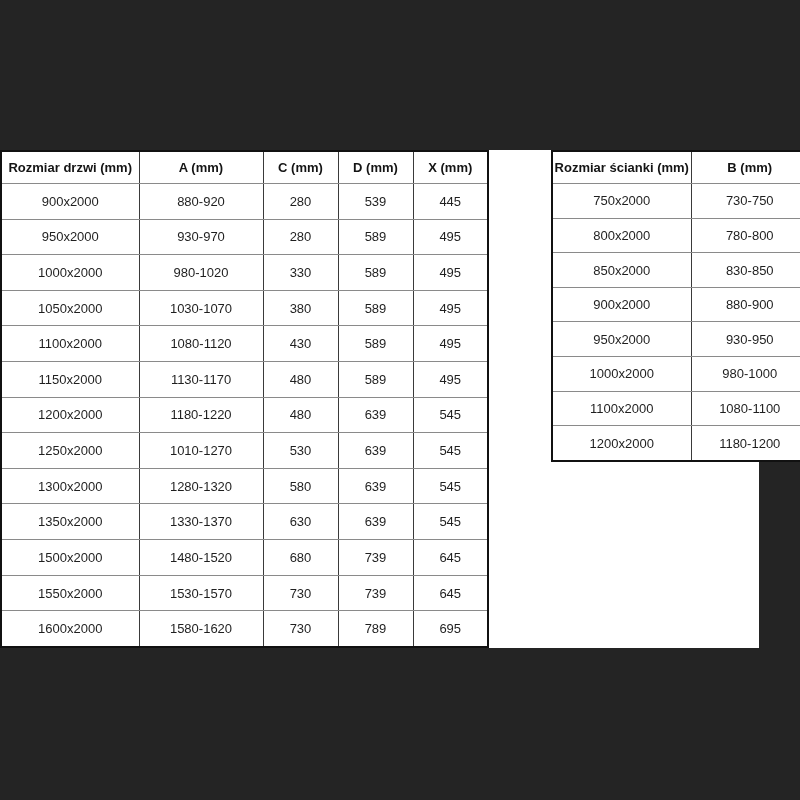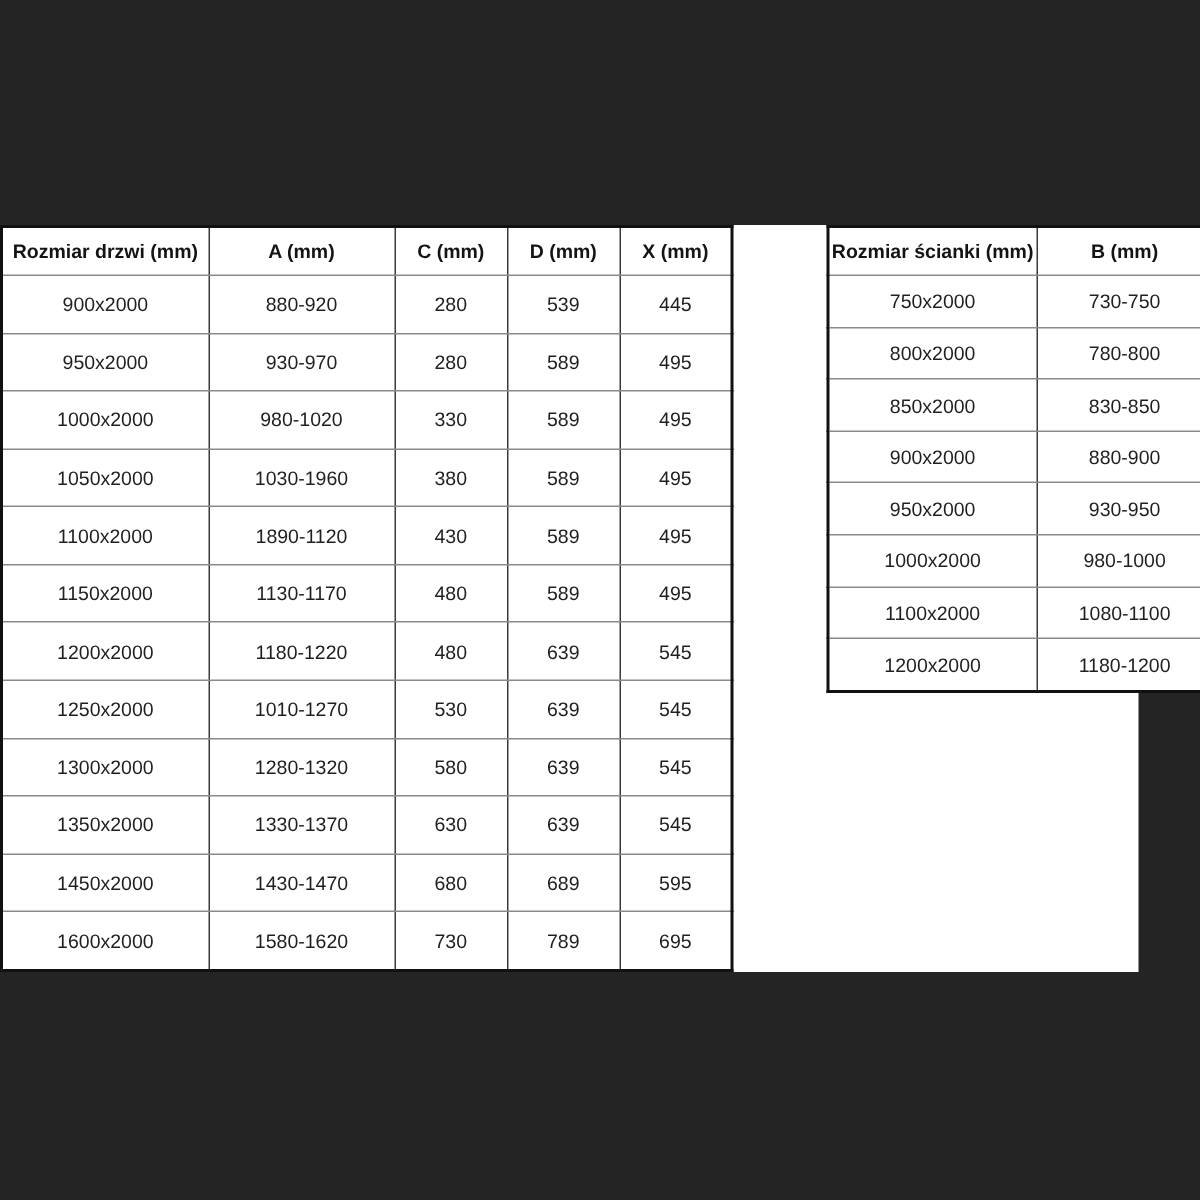--- a/index.html
+++ b/index.html
@@ -110,7 +110,7 @@
         </tr>
           <tr>
           <td>1050x2000</td>
-          <td>1030-1960</td>
+          <td>1030-1070</td>
           <td>380</td>
           <td>589</td>
           <td>495</td>

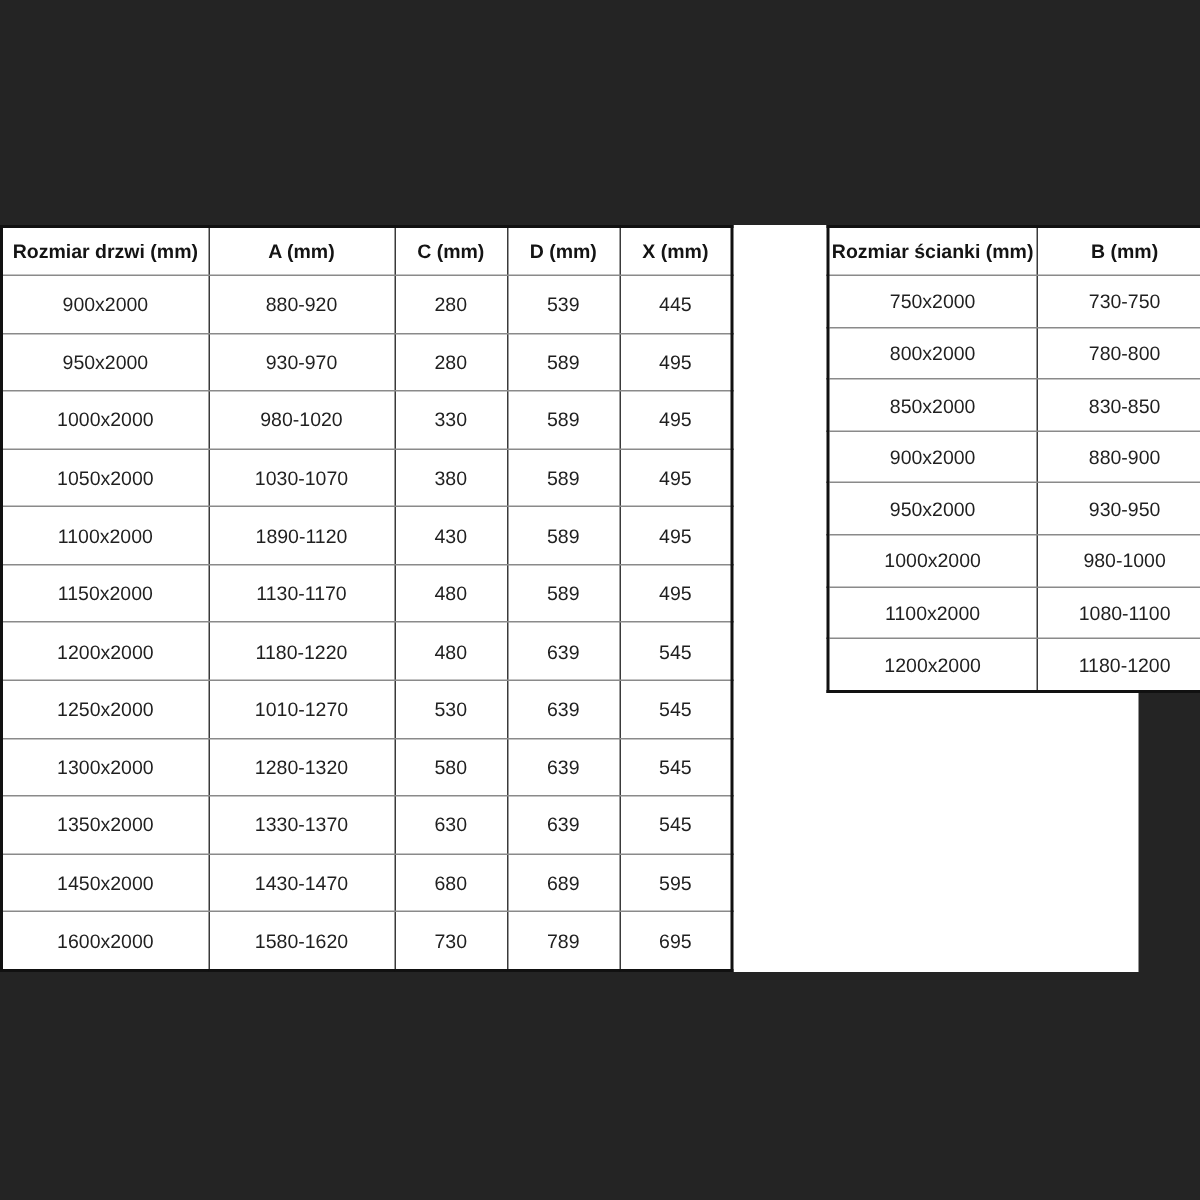--- a/index.html
+++ b/index.html
@@ -117,7 +117,7 @@
         </tr>
           <tr>
           <td>1100x2000</td>
-          <td>1890-1120</td>
+          <td>1080-1120</td>
           <td>430</td>
           <td>589</td>
           <td>495</td>

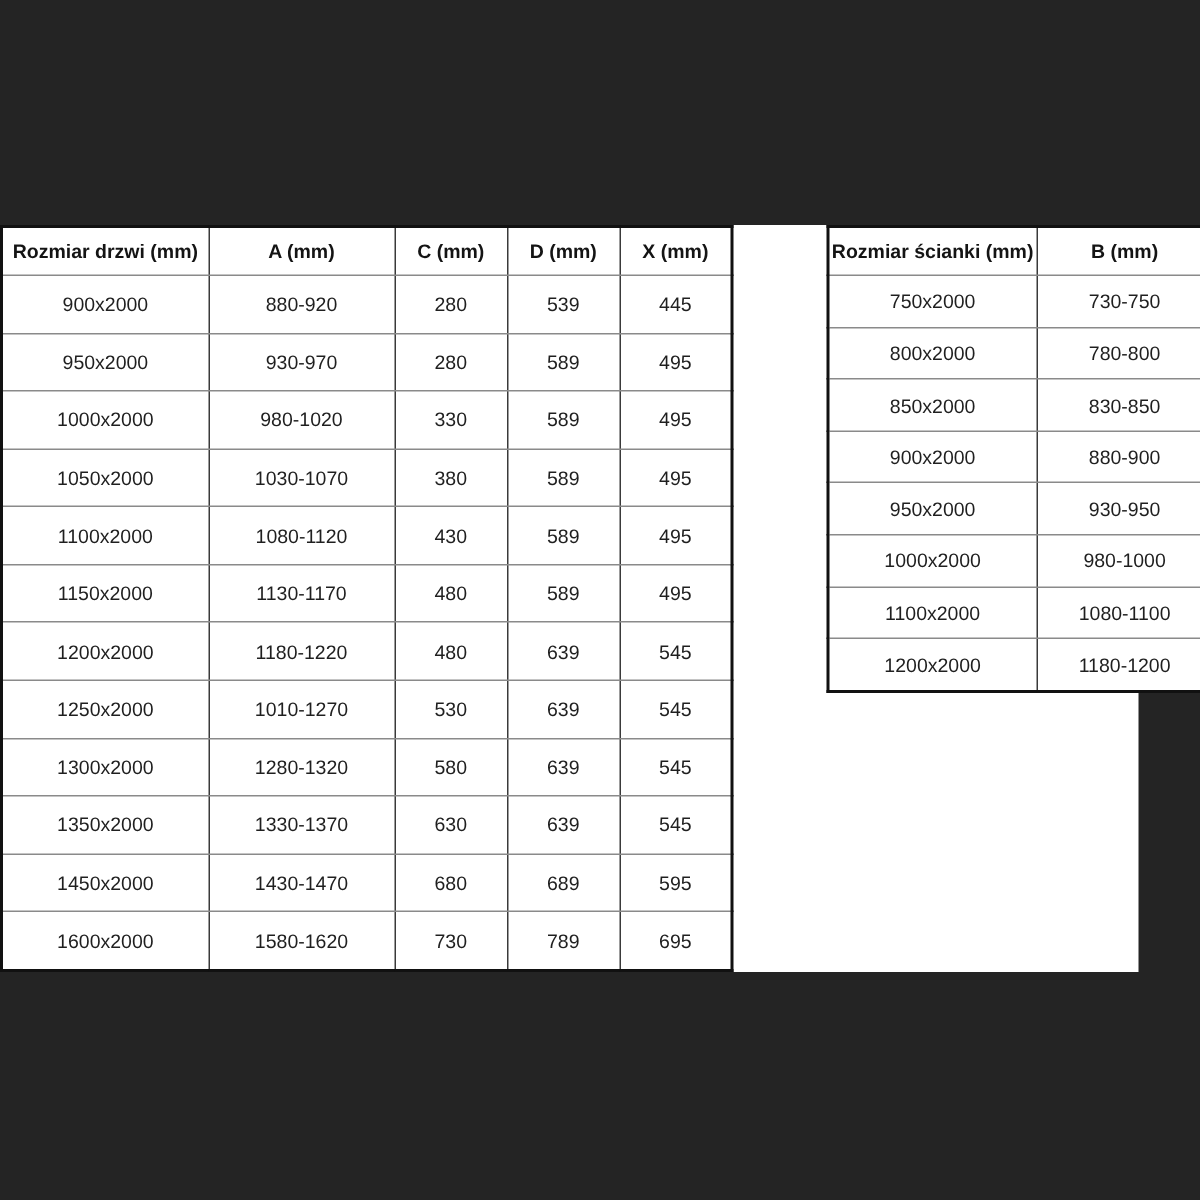--- a/index.html
+++ b/index.html
@@ -158,13 +158,6 @@
           <td>545</td>
         </tr>
           <tr>
-          <td>1450x2000</td>
-          <td>1430-1470</td>
-          <td>680</td>
-          <td>689</td>
-          <td>595</td>
-        </tr>
-          <tr>
           <td>1600x2000</td>
           <td>1580-1620</td>
           <td>730</td>

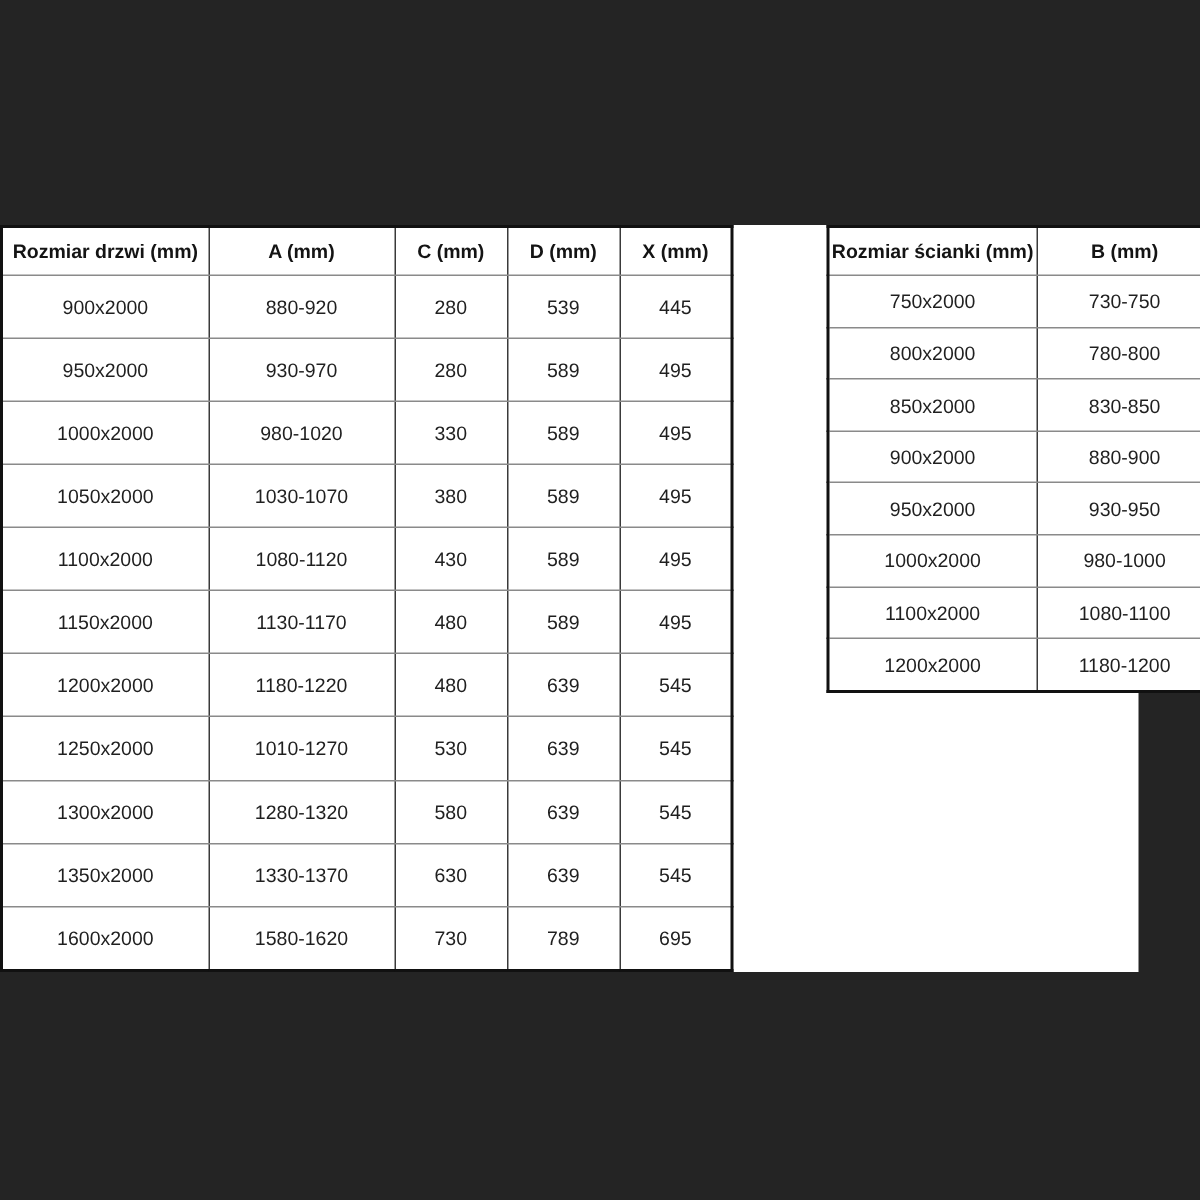--- a/index.html
+++ b/index.html
@@ -158,6 +158,13 @@
           <td>545</td>
         </tr>
           <tr>
+          <td>1500x2000</td>
+          <td>1480-1520</td>
+          <td>680</td>
+          <td>739</td>
+          <td>645</td>
+        </tr>
+          <tr>
           <td>1600x2000</td>
           <td>1580-1620</td>
           <td>730</td>

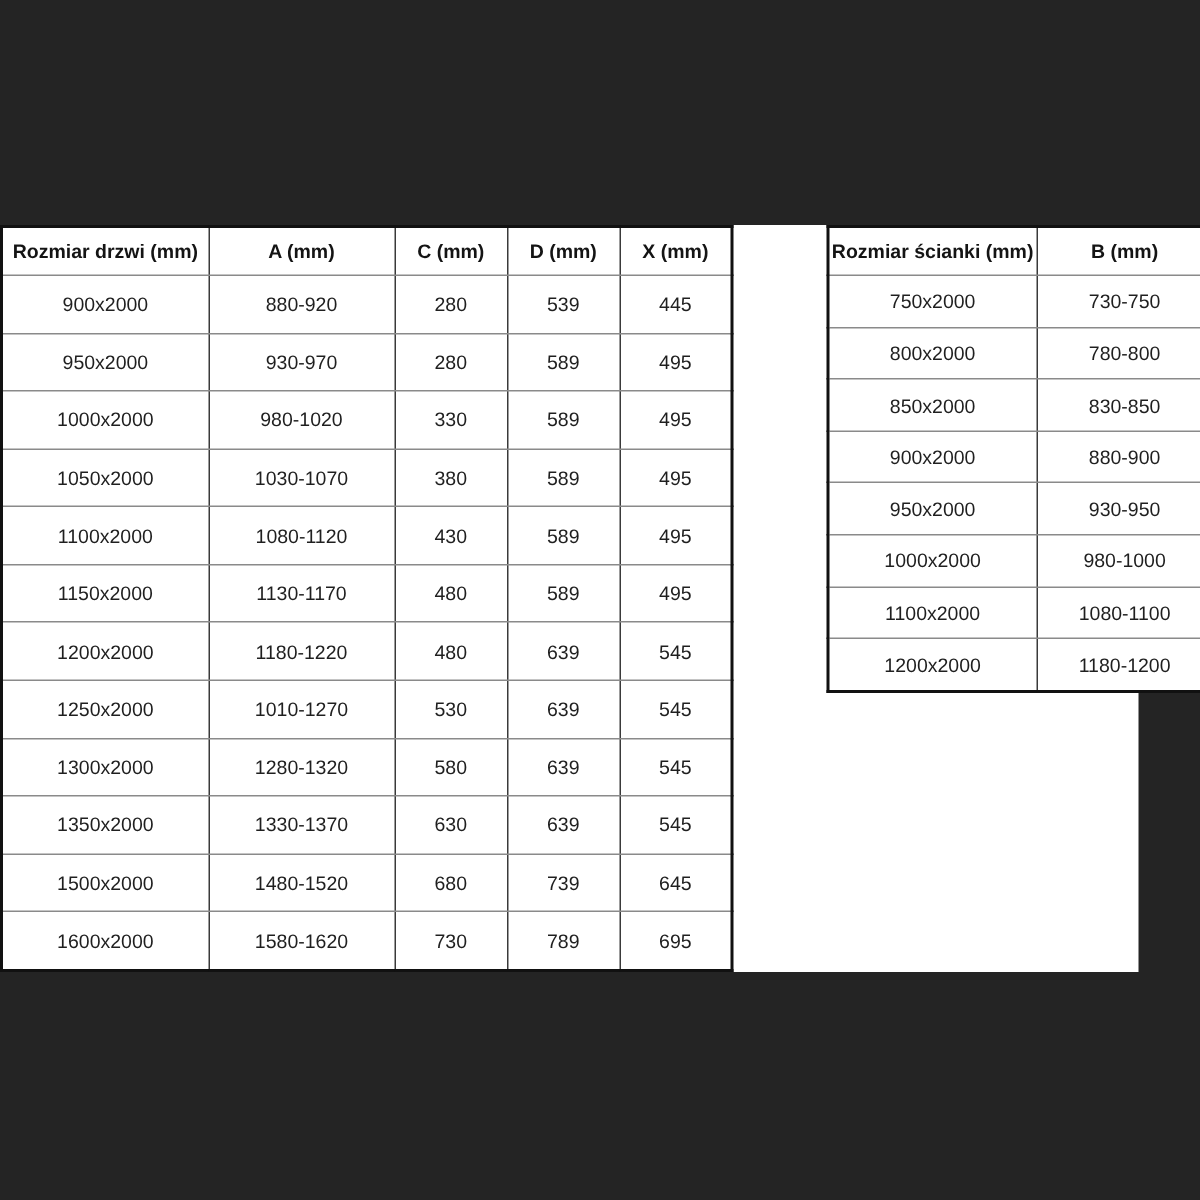--- a/index.html
+++ b/index.html
@@ -165,6 +165,13 @@
           <td>645</td>
         </tr>
           <tr>
+          <td>1550x2000</td>
+          <td>1530-1570</td>
+          <td>730</td>
+          <td>739</td>
+          <td>645</td>
+        </tr>
+          <tr>
           <td>1600x2000</td>
           <td>1580-1620</td>
           <td>730</td>

